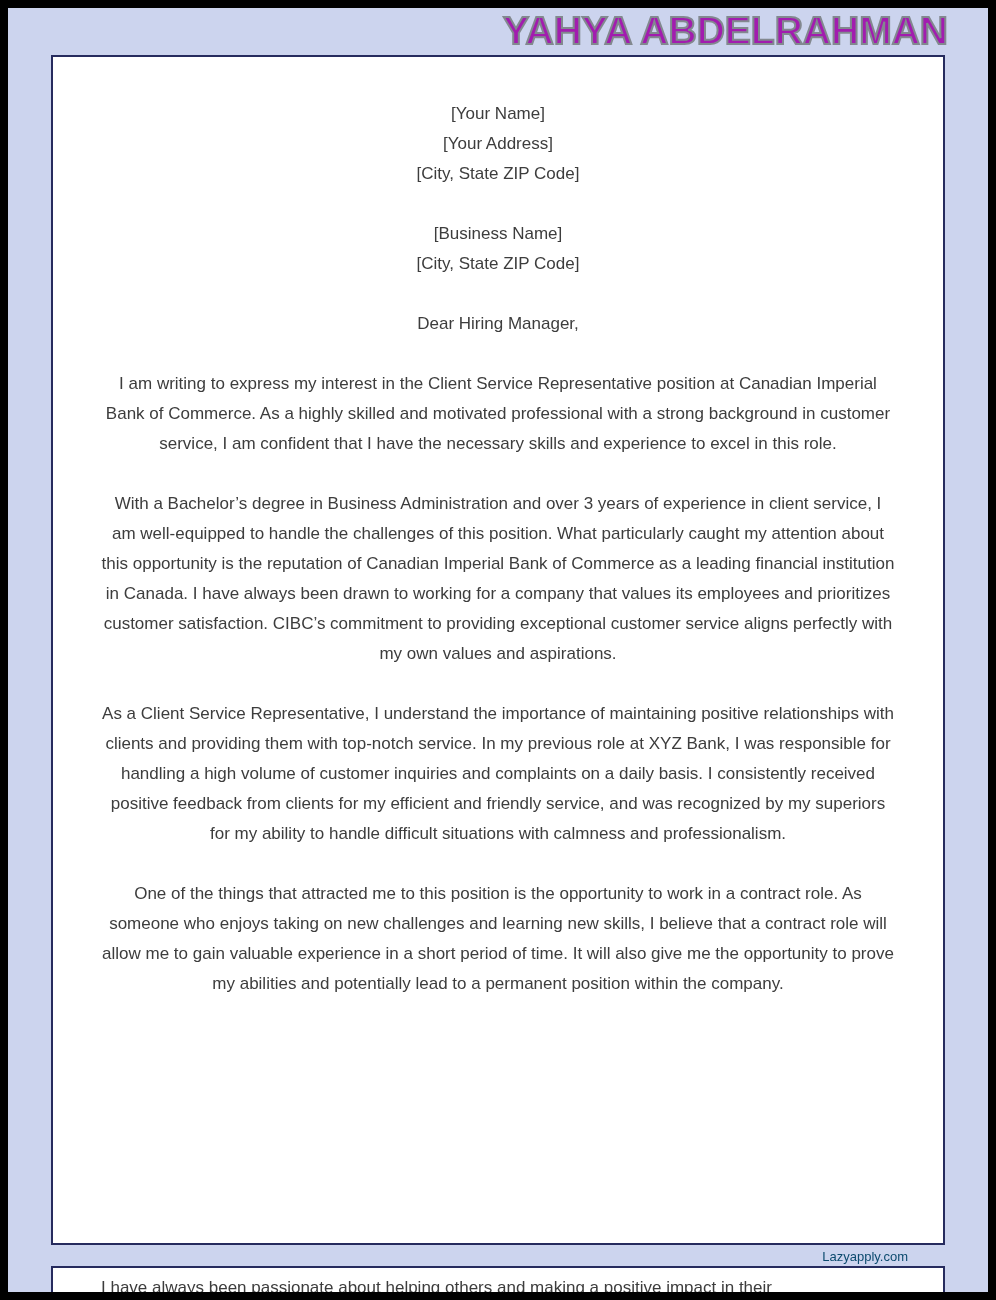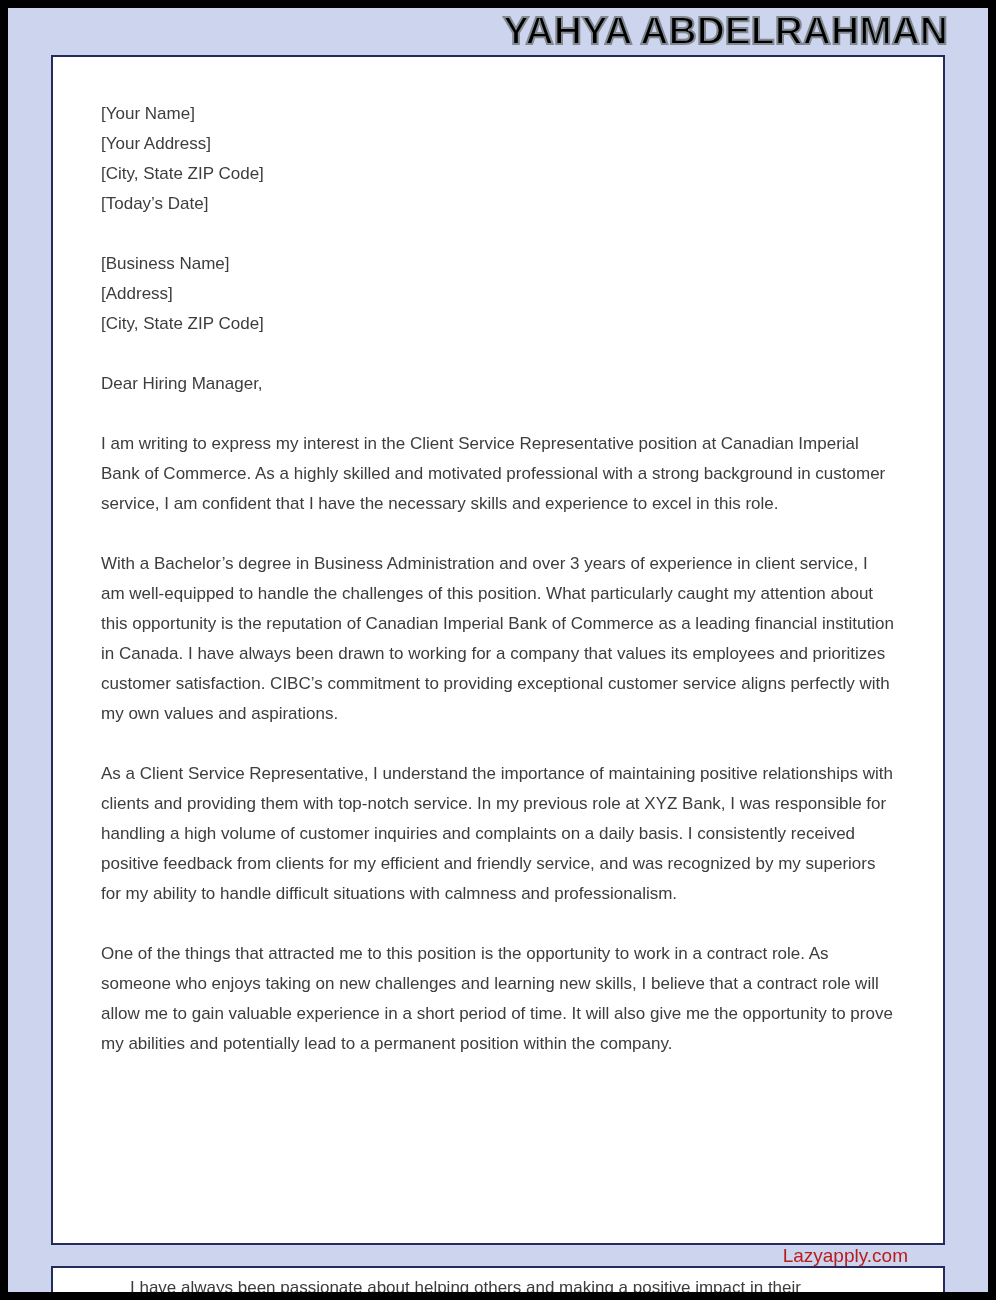--- a/index.html
+++ b/index.html
@@ -38,7 +38,7 @@
     font-size: 39px;
     font-weight: 700;
     letter-spacing: 0px;
-    color: #000000;
+    color: #a21caf;
     -webkit-text-stroke: 2px #82888f;
     text-shadow: 0 1px 0 rgba(255,255,255,0.4);
     white-space: nowrap;

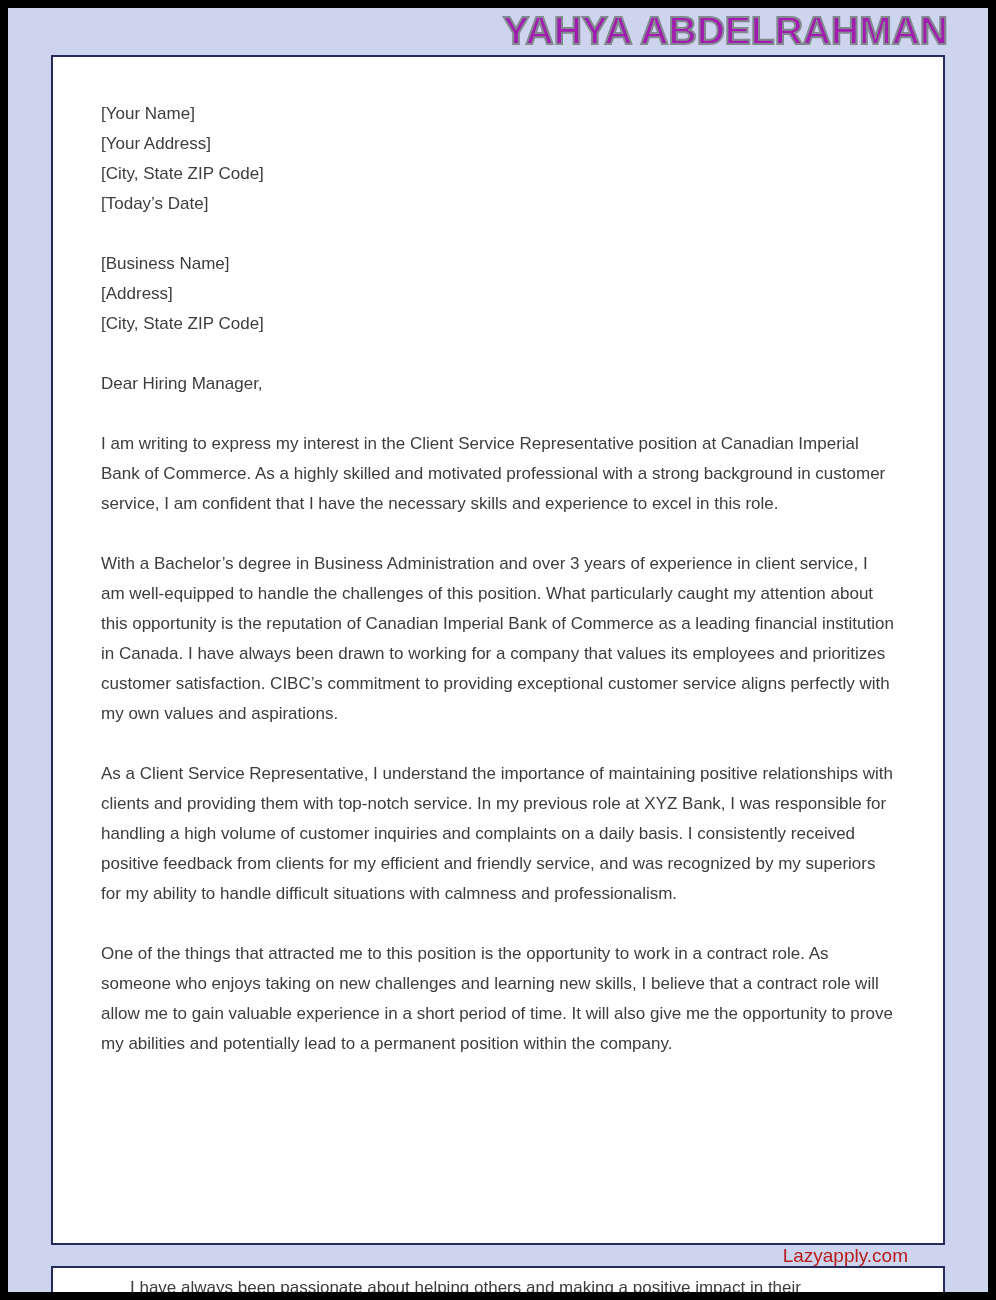--- a/index.html
+++ b/index.html
@@ -53,7 +53,7 @@
     overflow: hidden;
   }
 
-  .page-1 { height: 1190px; }
+  .page-1 { height: 1190px; text-align: center; }
 
   .page-2 { height: 26px; border-bottom: none; padding-left: 29px; }
 

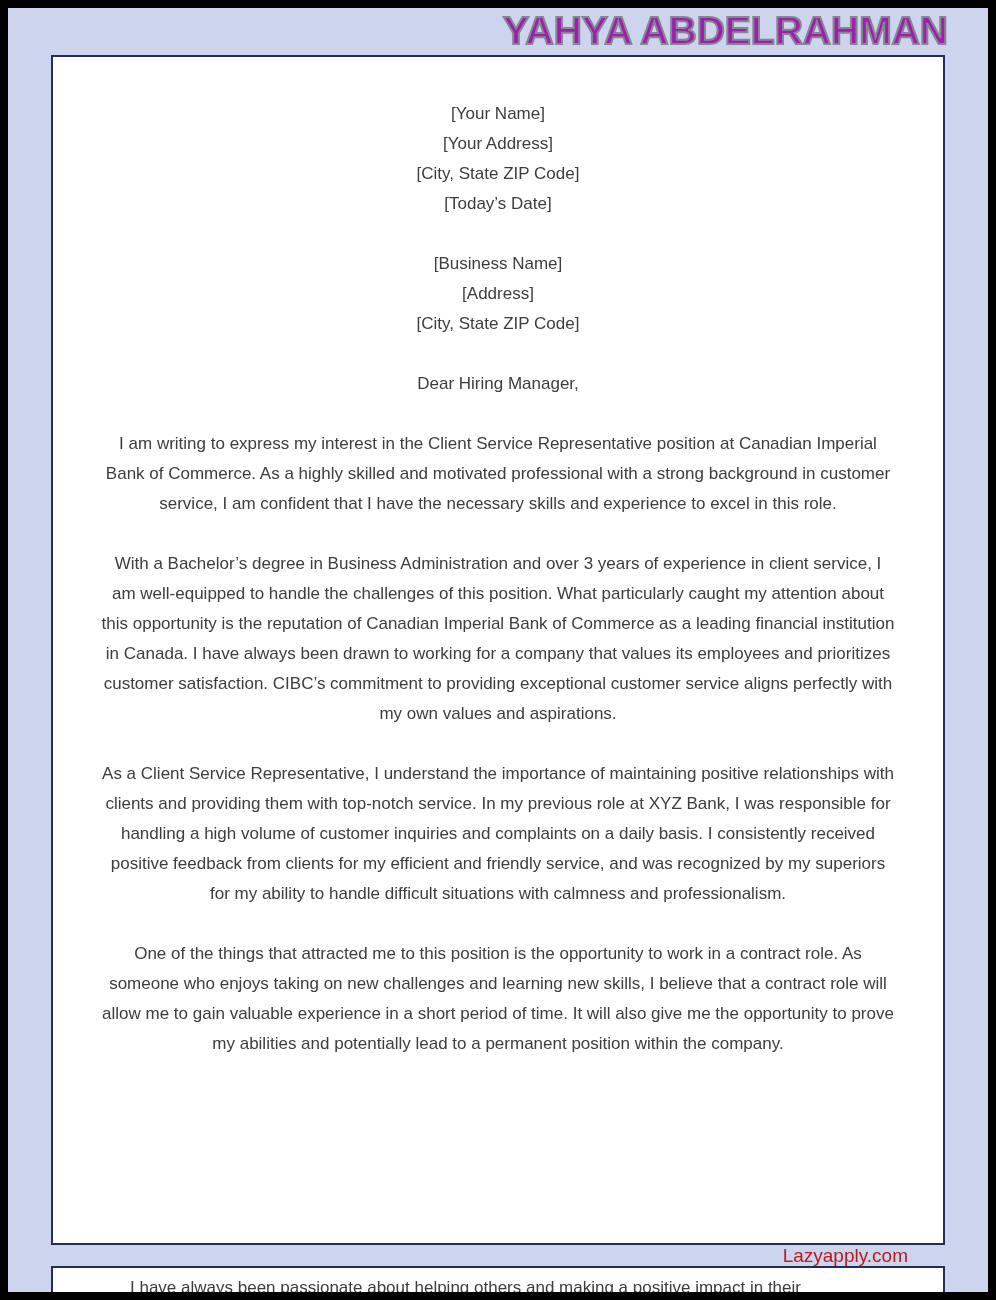--- a/index.html
+++ b/index.html
@@ -109,7 +109,6 @@
           <p>[Your Name]</p>
           <p>[Your Address]</p>
           <p>[City, State ZIP Code]</p>
-          <p>[Today’s Date]</p>
         </div>
 
         <div class="block">

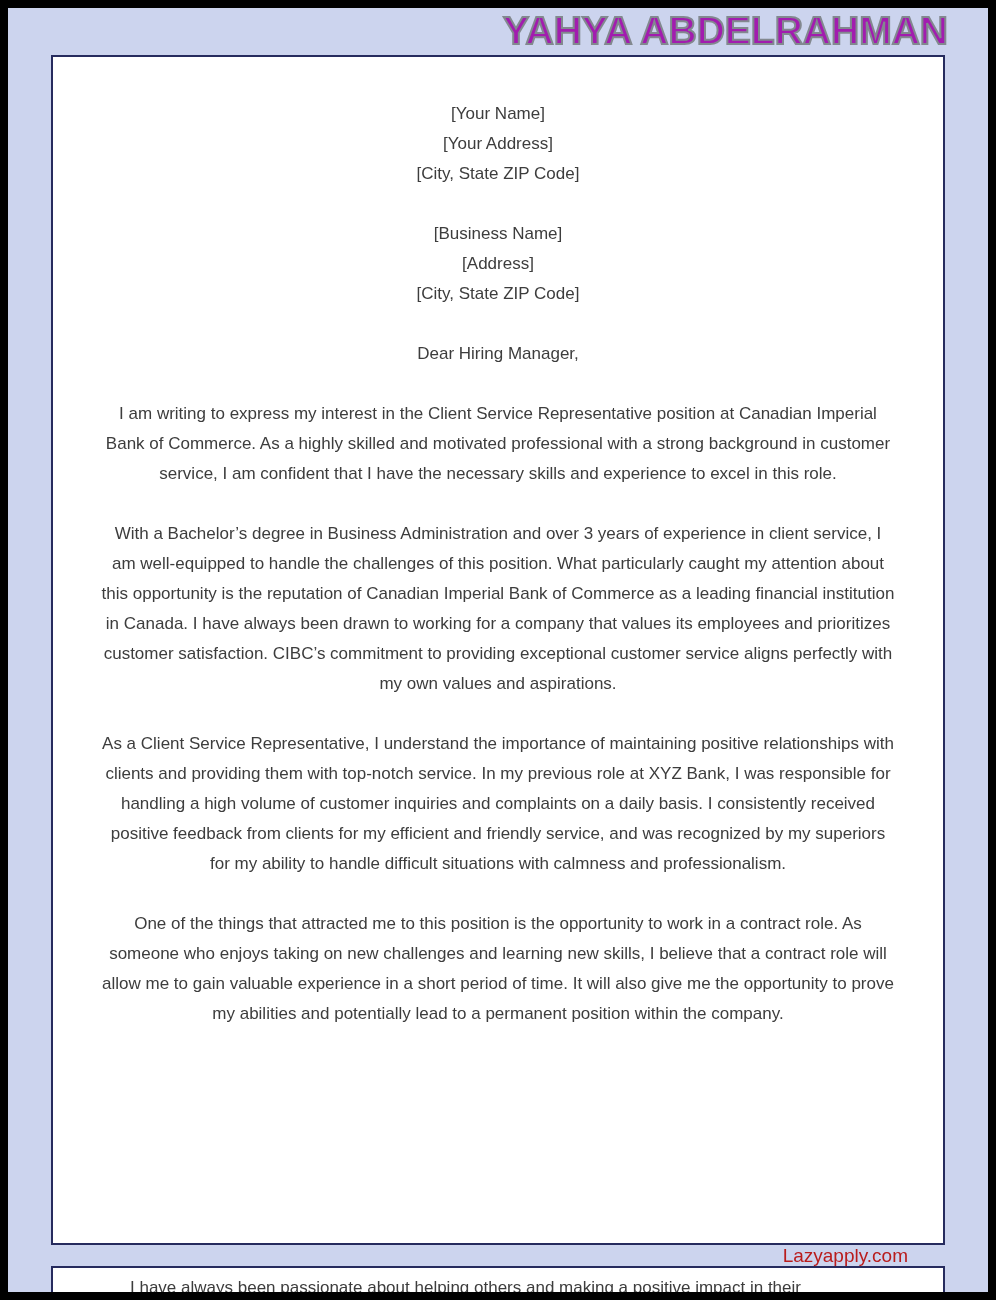--- a/index.html
+++ b/index.html
@@ -113,7 +113,6 @@
 
         <div class="block">
           <p>[Business Name]</p>
-          <p>[Address]</p>
           <p>[City, State ZIP Code]</p>
         </div>
 

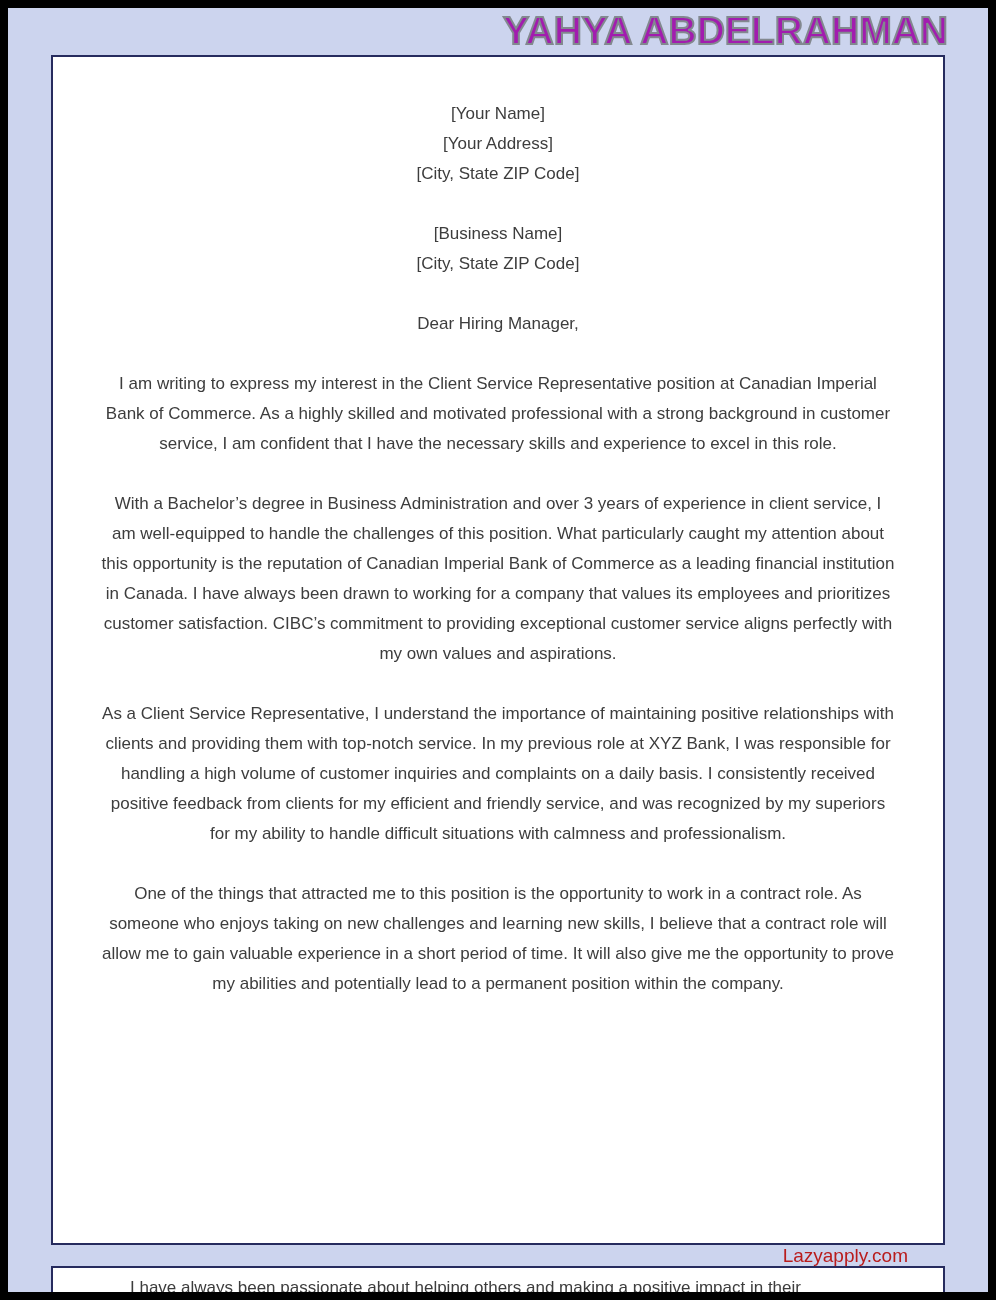--- a/index.html
+++ b/index.html
@@ -88,8 +88,8 @@
   }
 
   .watermark {
-    font-size: 19px;
-    color: #b91c1c;
+    font-size: 13px;
+    color: #0c4a6e;
   }
 </style>
 </head>

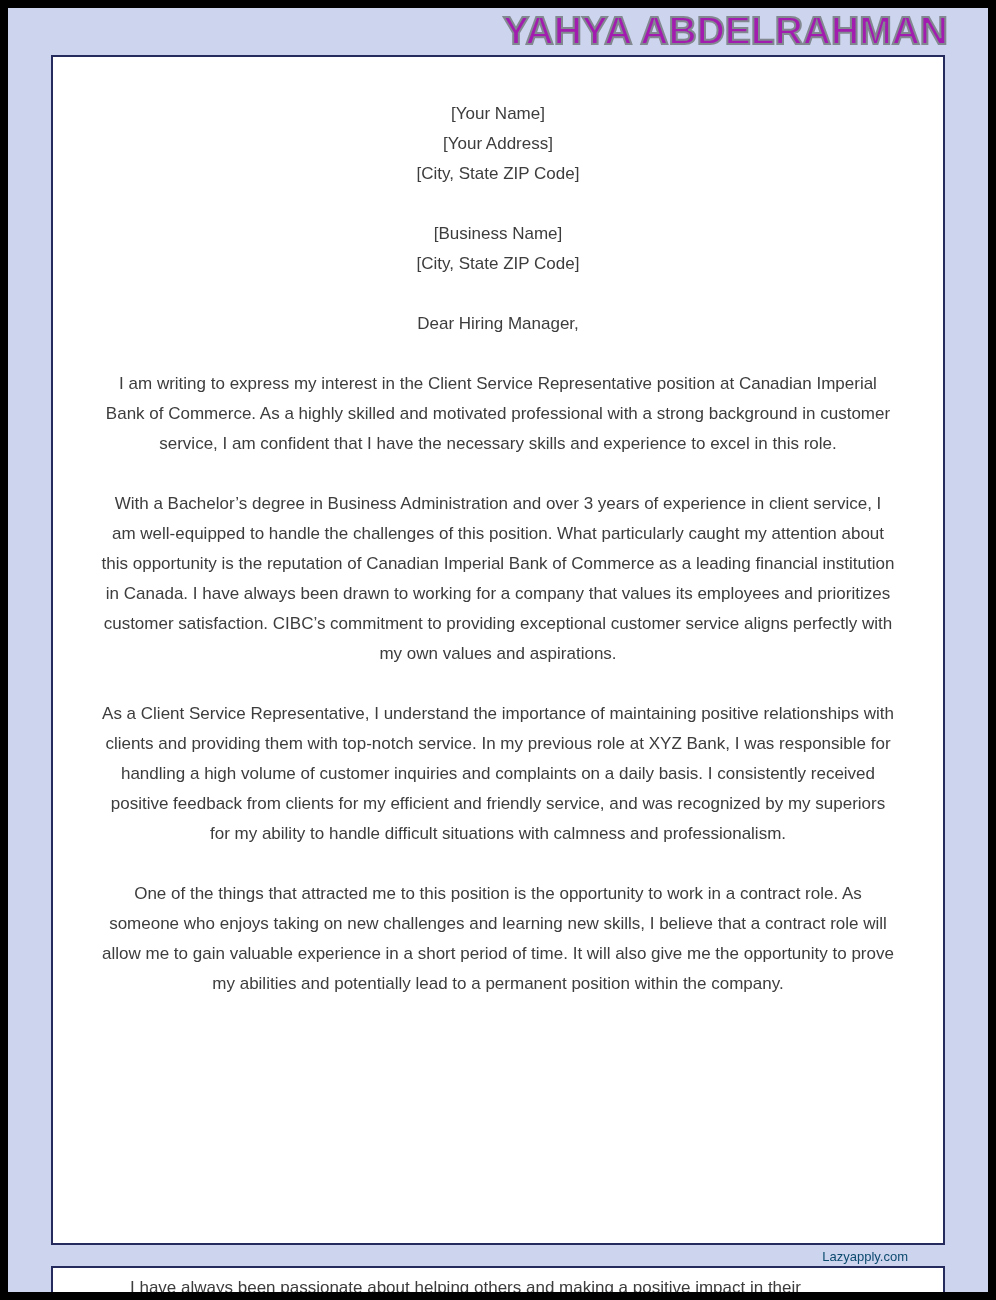--- a/index.html
+++ b/index.html
@@ -55,7 +55,7 @@
 
   .page-1 { height: 1190px; text-align: center; }
 
-  .page-2 { height: 26px; border-bottom: none; padding-left: 29px; }
+  .page-2 { height: 26px; border-bottom: none; }
 
   .letter-body {
     padding: 42px 48px 0 48px;

